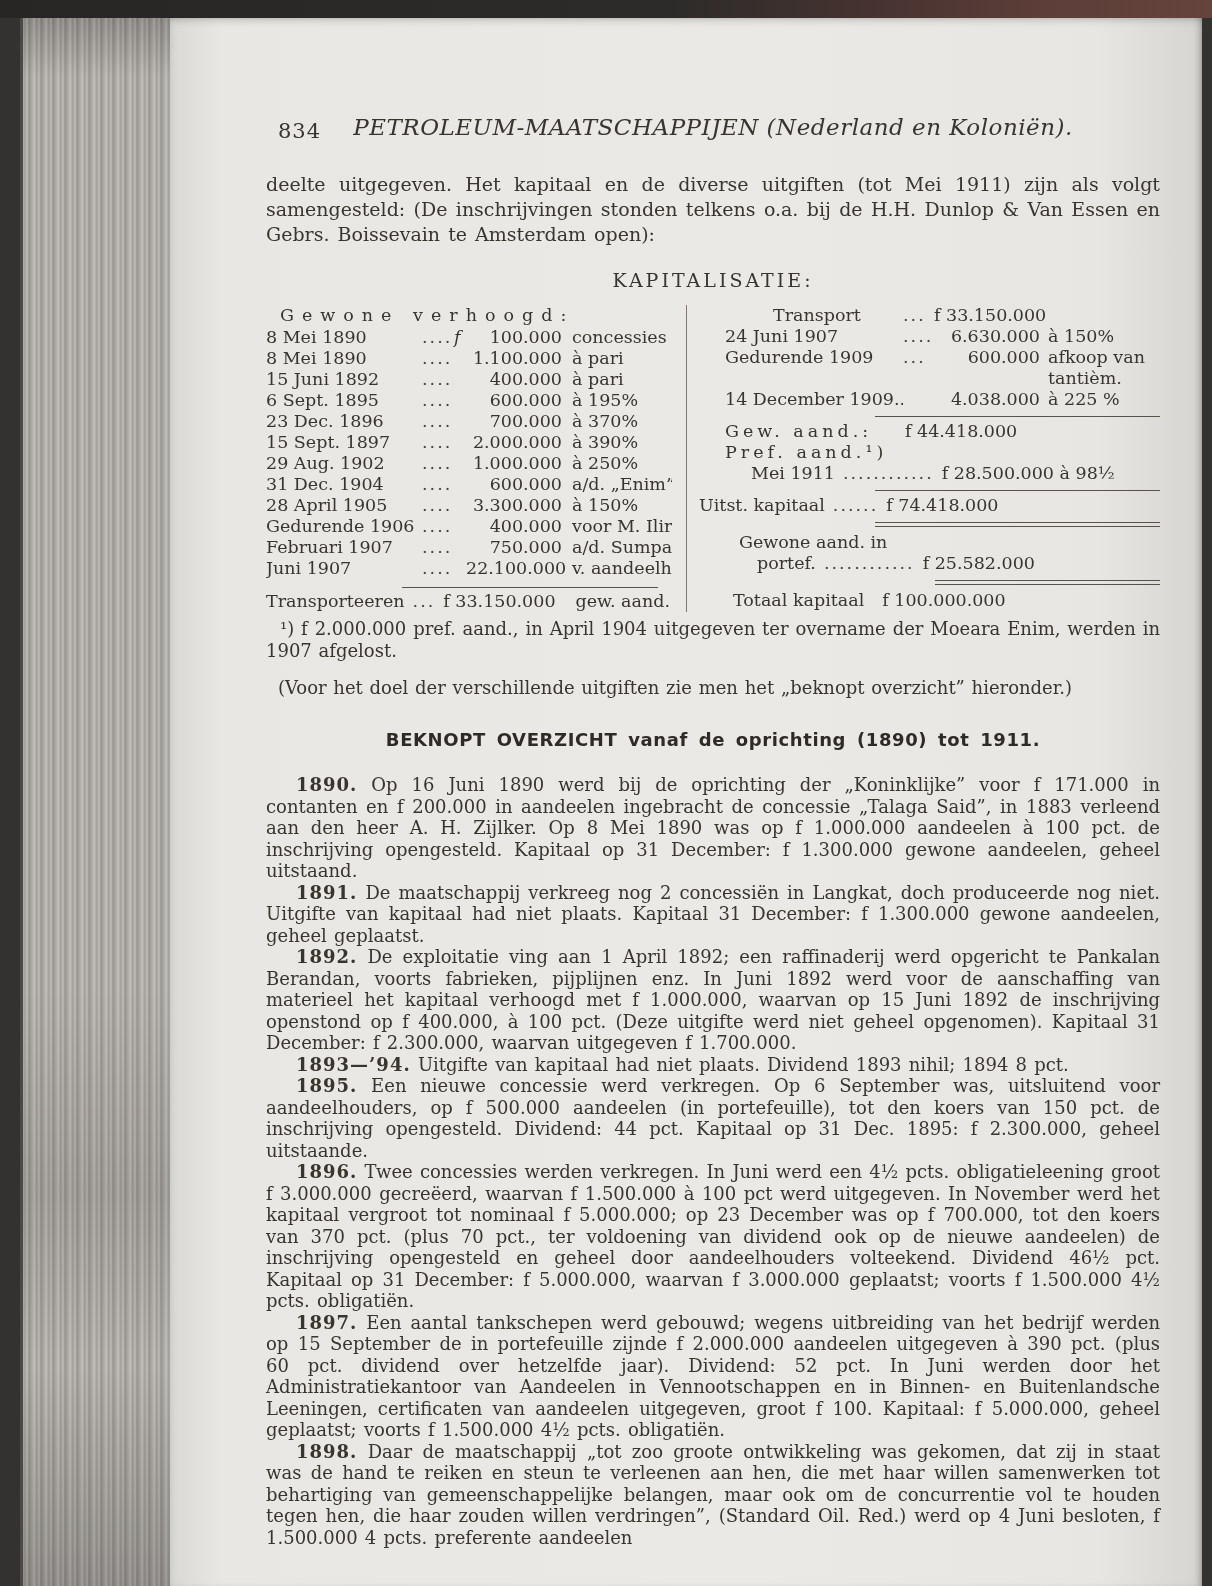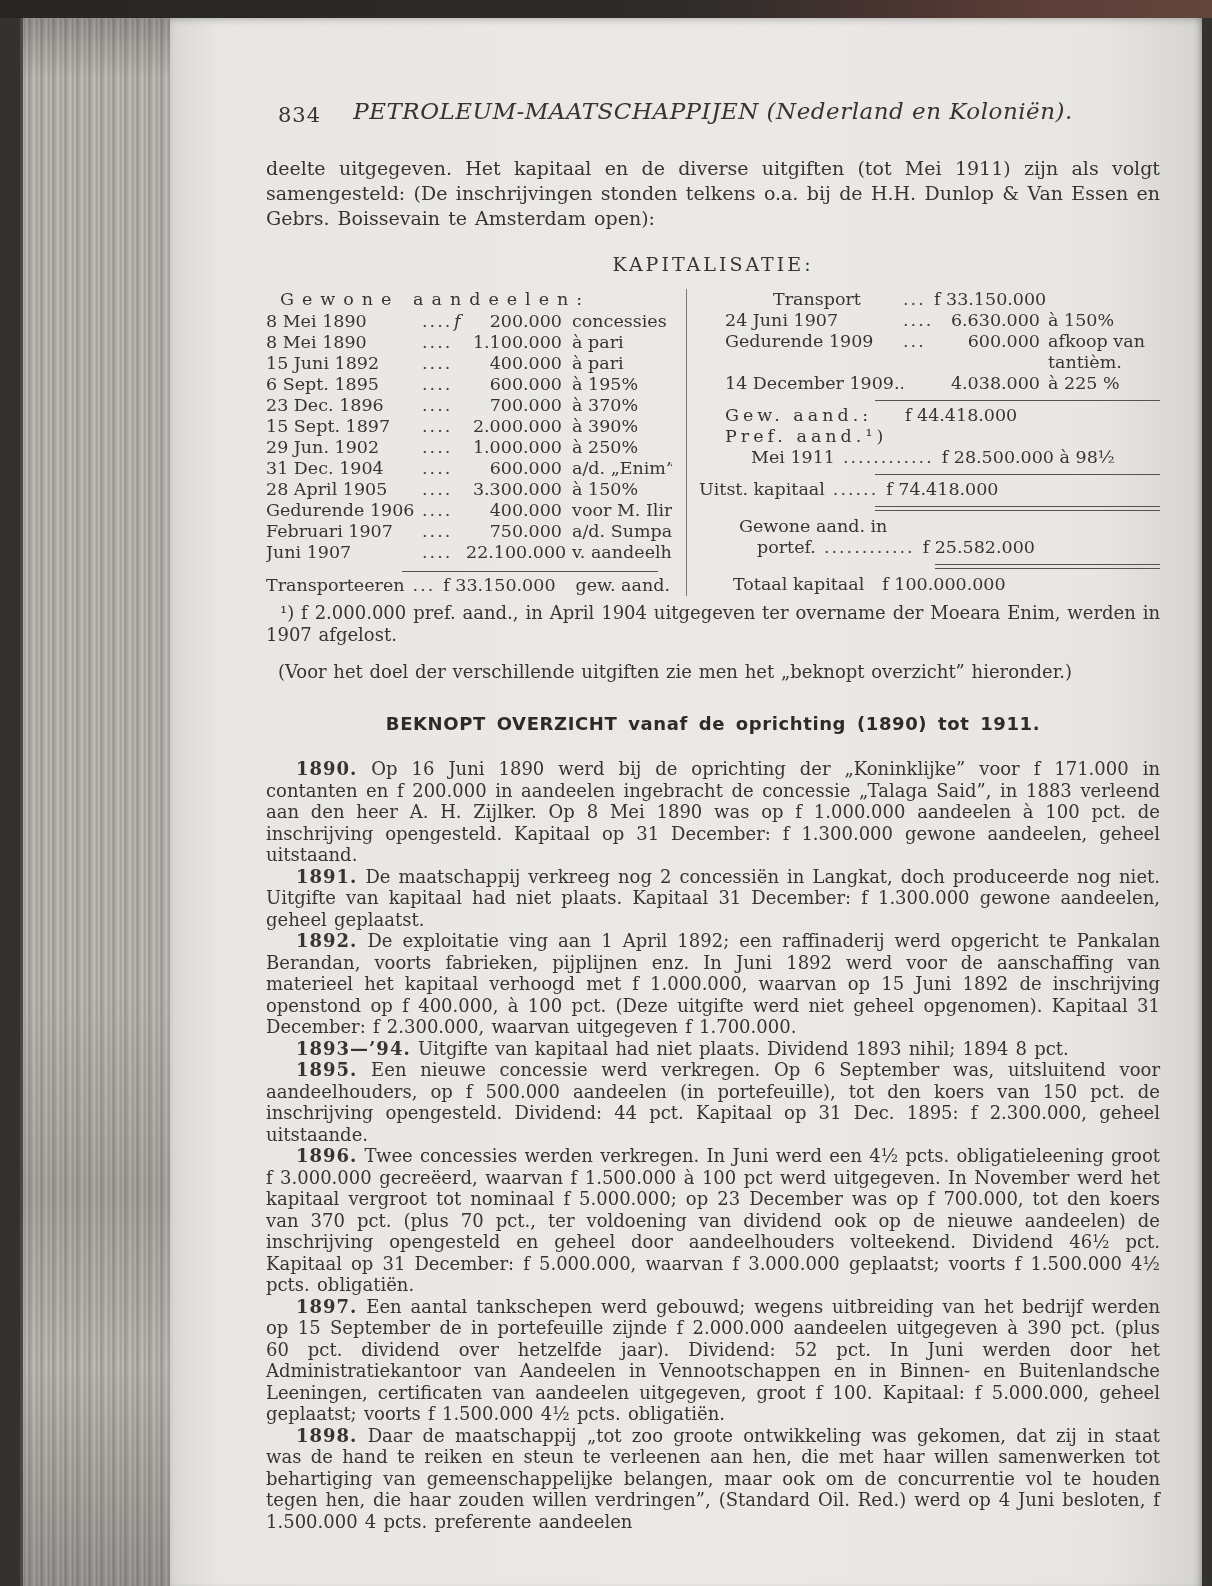--- a/index.html
+++ b/index.html
@@ -28,7 +28,7 @@
     box-shadow:inset 0 8px 12px -7px rgba(0,0,0,.55), inset -6px 0 10px -6px rgba(0,0,0,.35);
     overflow:hidden;
   }
-  .content{position:absolute;left:96px;top:84px;width:894px;color:#38352f;}
+  .content{position:absolute;left:96px;top:100px;width:894px;color:#38352f;}
 
   
   .pagehead{position:relative;height:36px;margin-bottom:22px;}

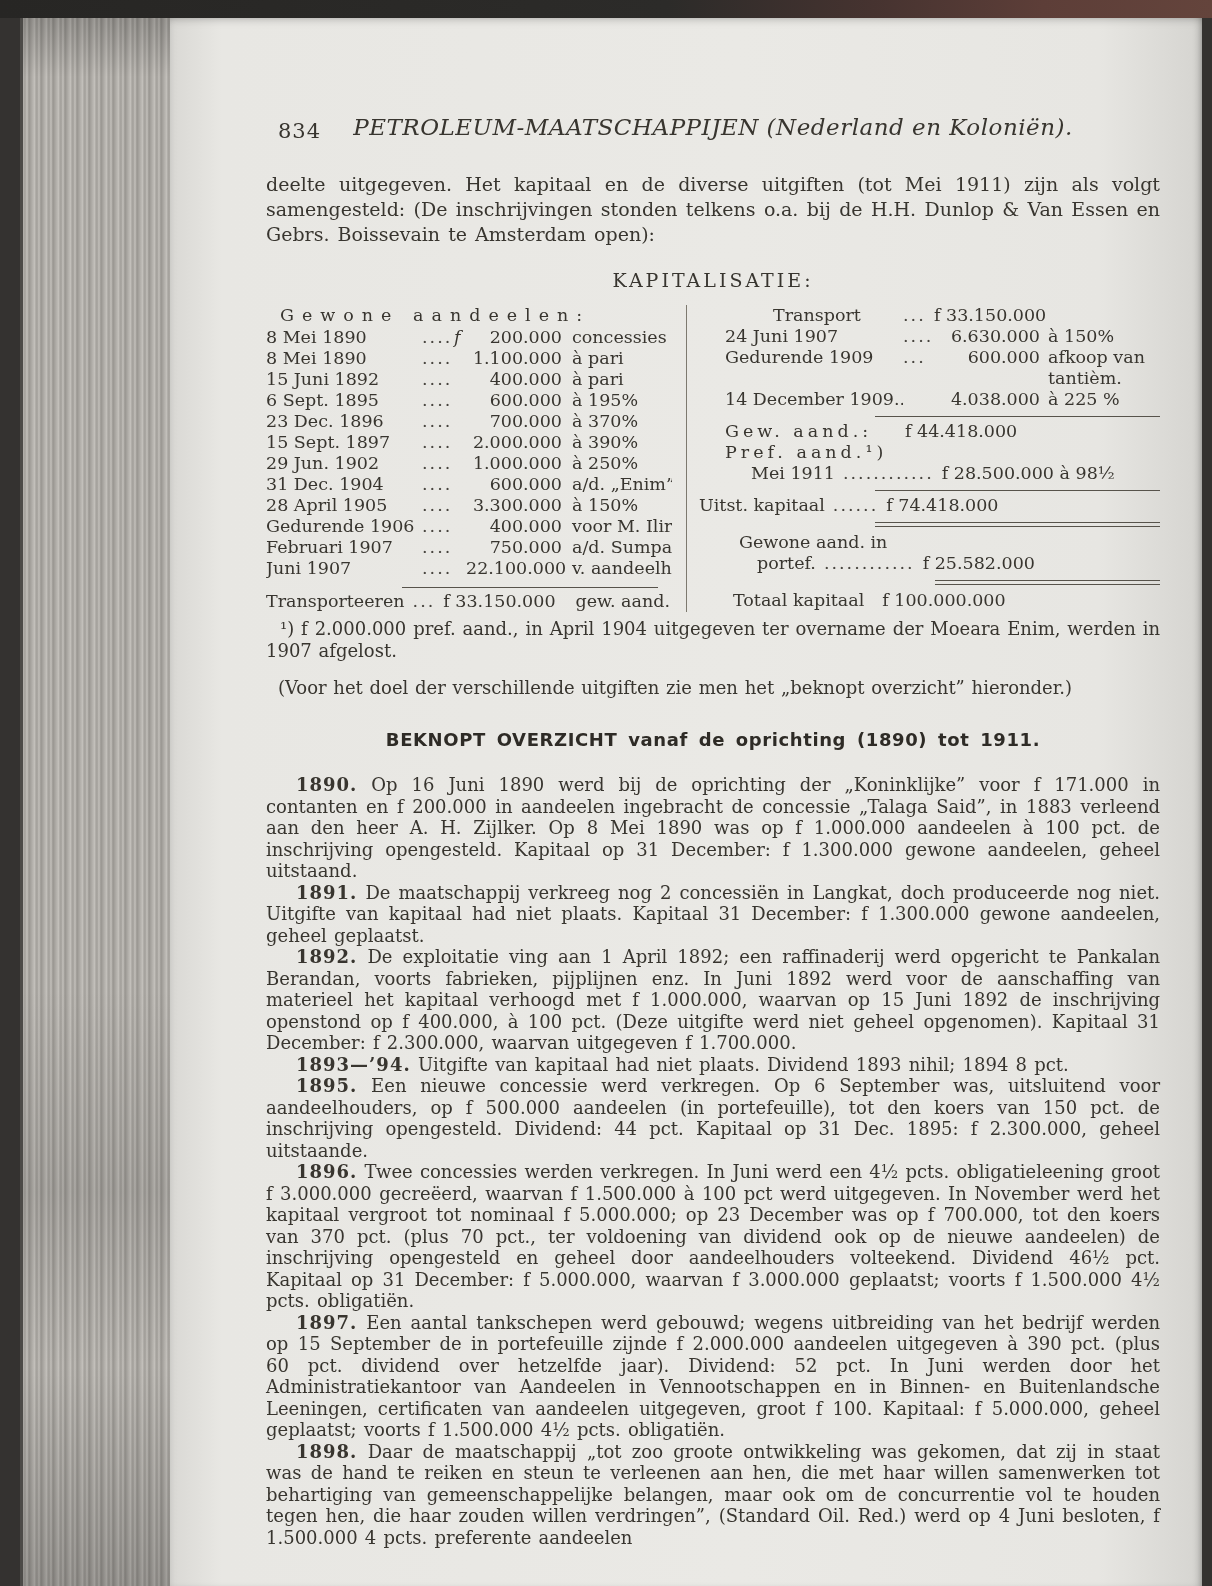--- a/index.html
+++ b/index.html
@@ -112,7 +112,7 @@
     <div class="kap-table">
 
       <div class="kleft">
-        <div class="kheader">Gewone aandeelen:</div>
+        <div class="kheader">Gewone verhoogd:</div>
 
         <div class="krow">
             <span class="kdate">8 Mei 1890</span>

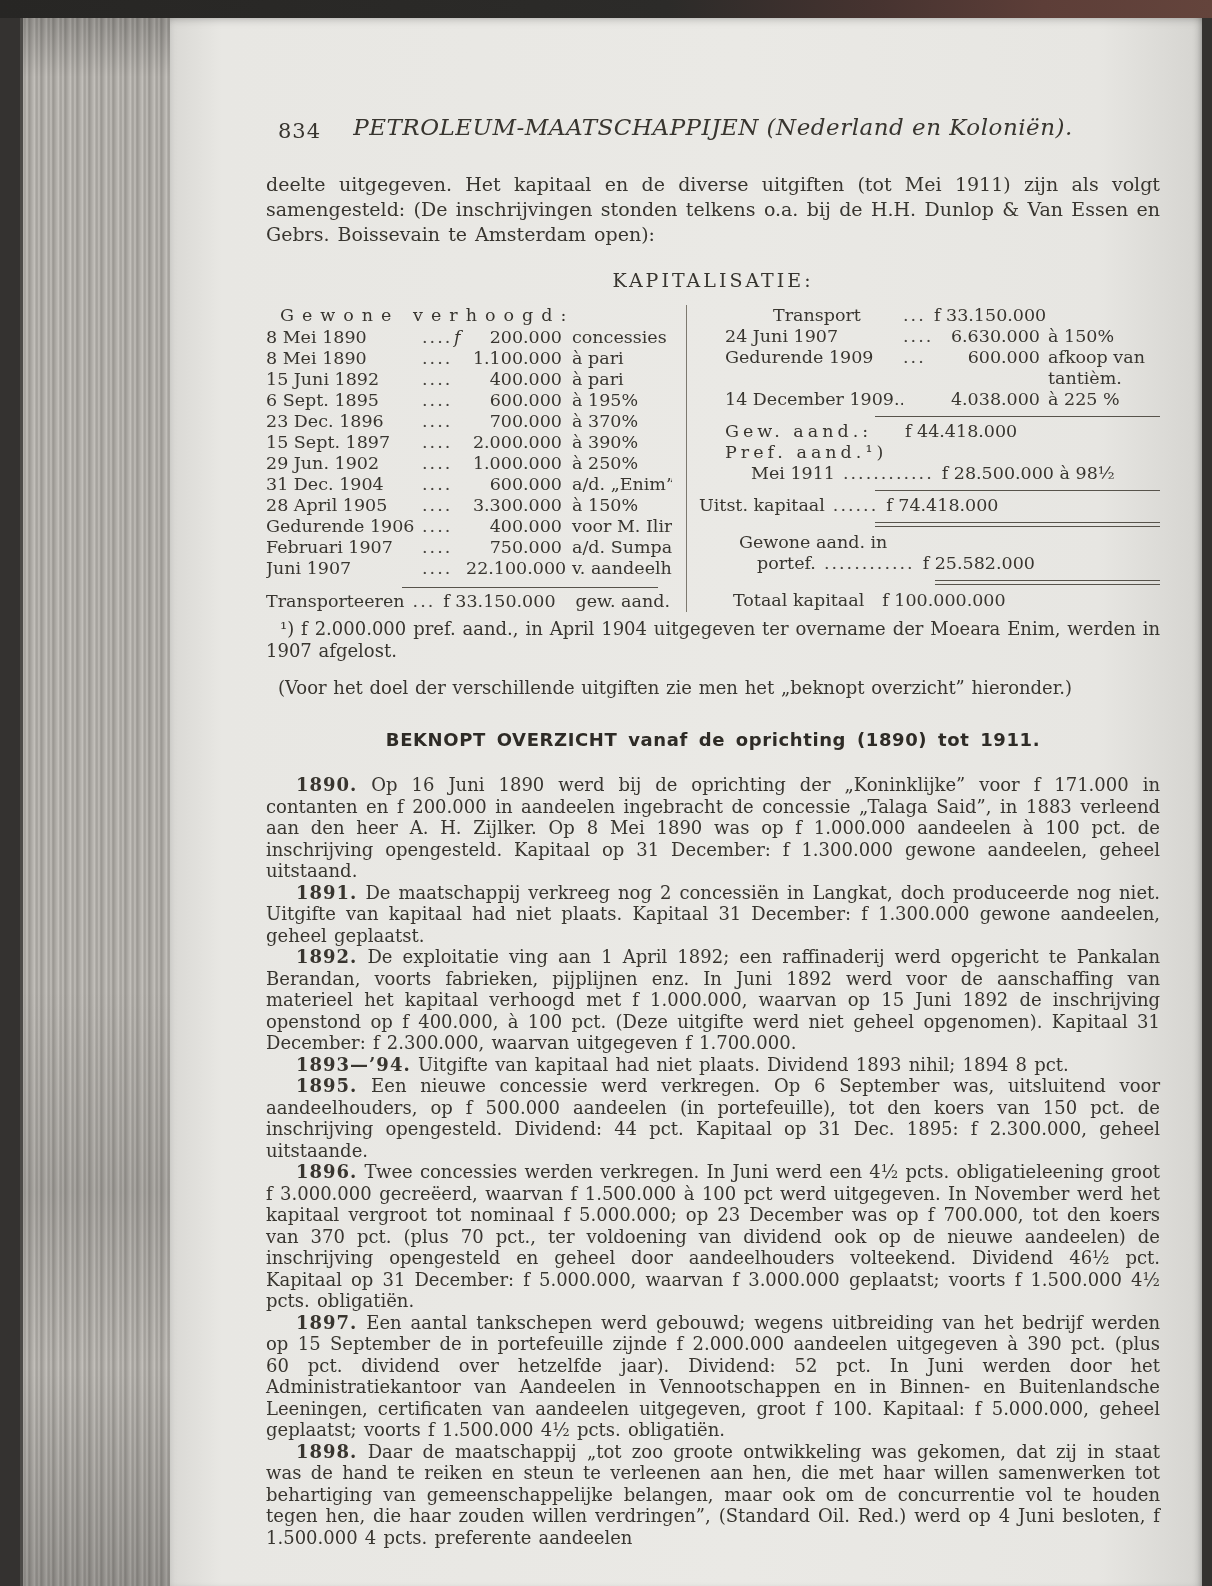--- a/index.html
+++ b/index.html
@@ -118,7 +118,7 @@
             <span class="kdate">8 Mei 1890</span>
             <span class="dots">............</span>
             <span class="kcur">f</span>
-            <span class="kamt">200.000</span>
+            <span class="kamt">100.000</span>
             <span class="knote">concessies</span>
           </div>
         <div class="krow">

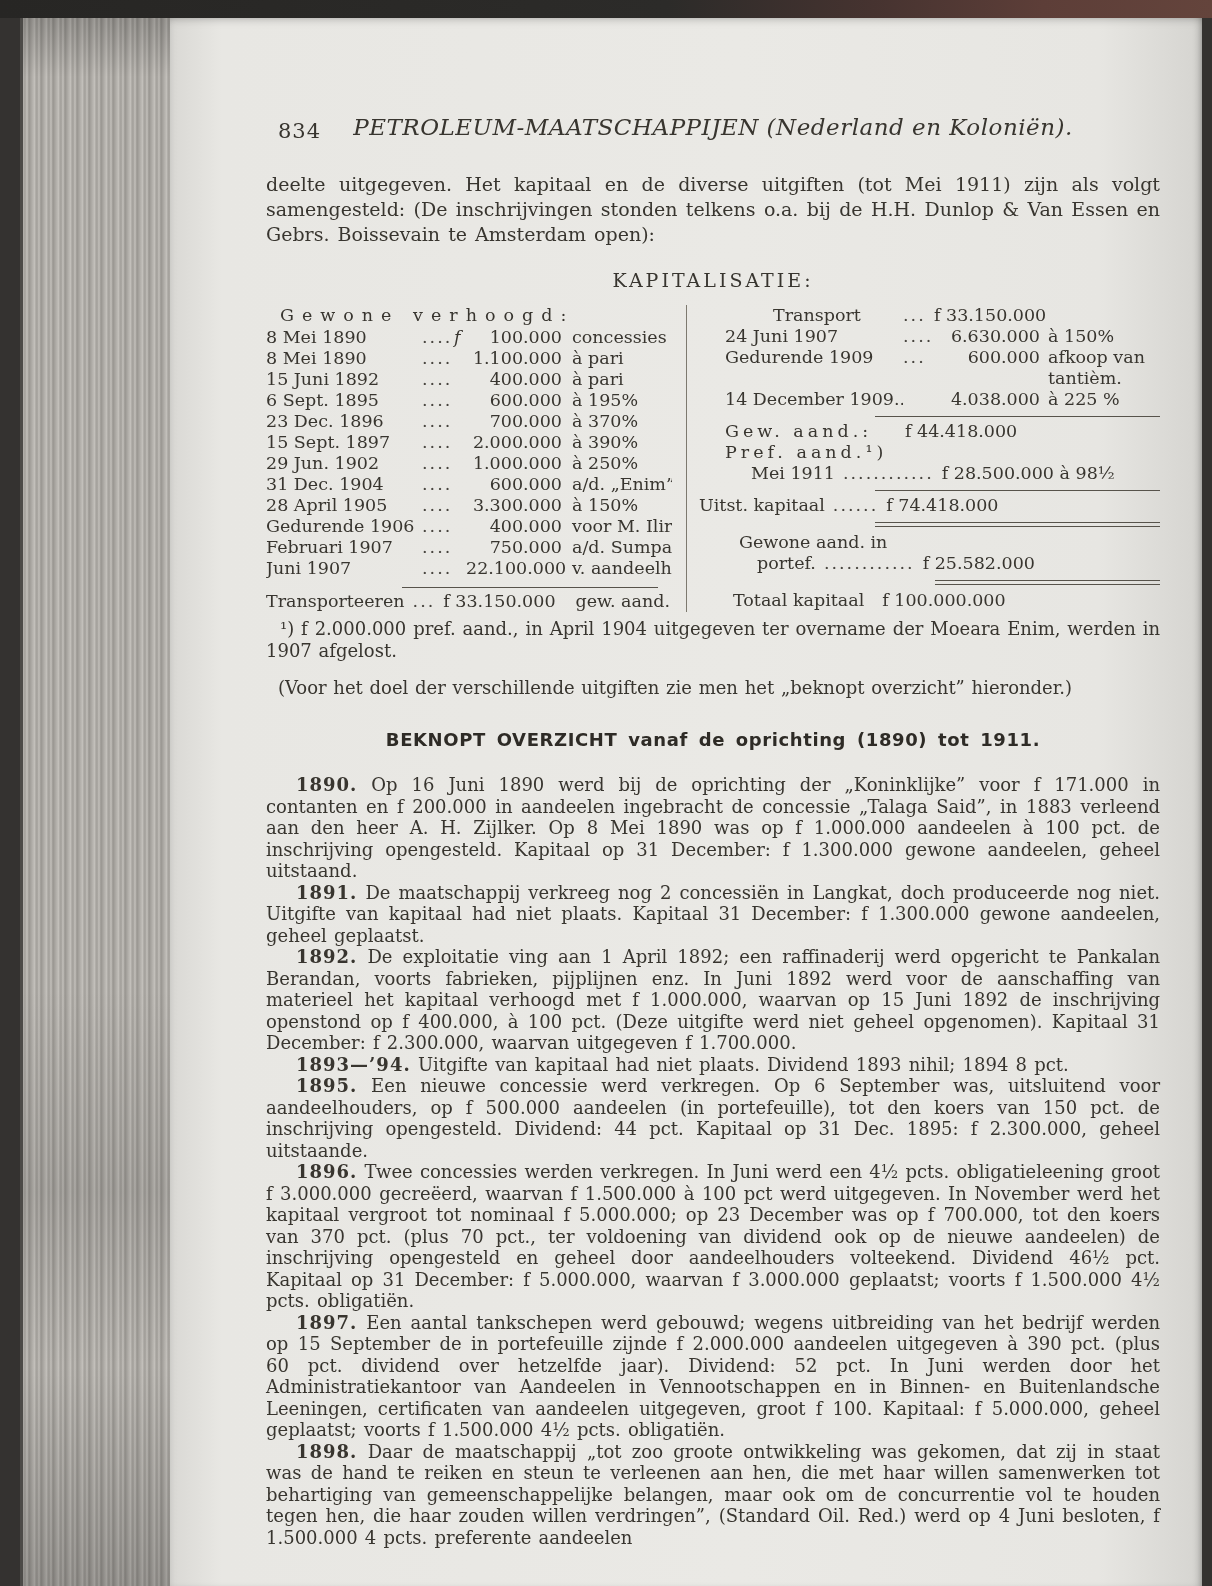--- a/index.html
+++ b/index.html
@@ -157,7 +157,7 @@
             <span class="knote">à 390%</span>
           </div>
         <div class="krow">
-            <span class="kdate">29 Jun. 1902</span>
+            <span class="kdate">29 Aug. 1902</span>
             <span class="dots">............</span>
             <span class="kcur"></span>
             <span class="kamt">1.000.000</span>

